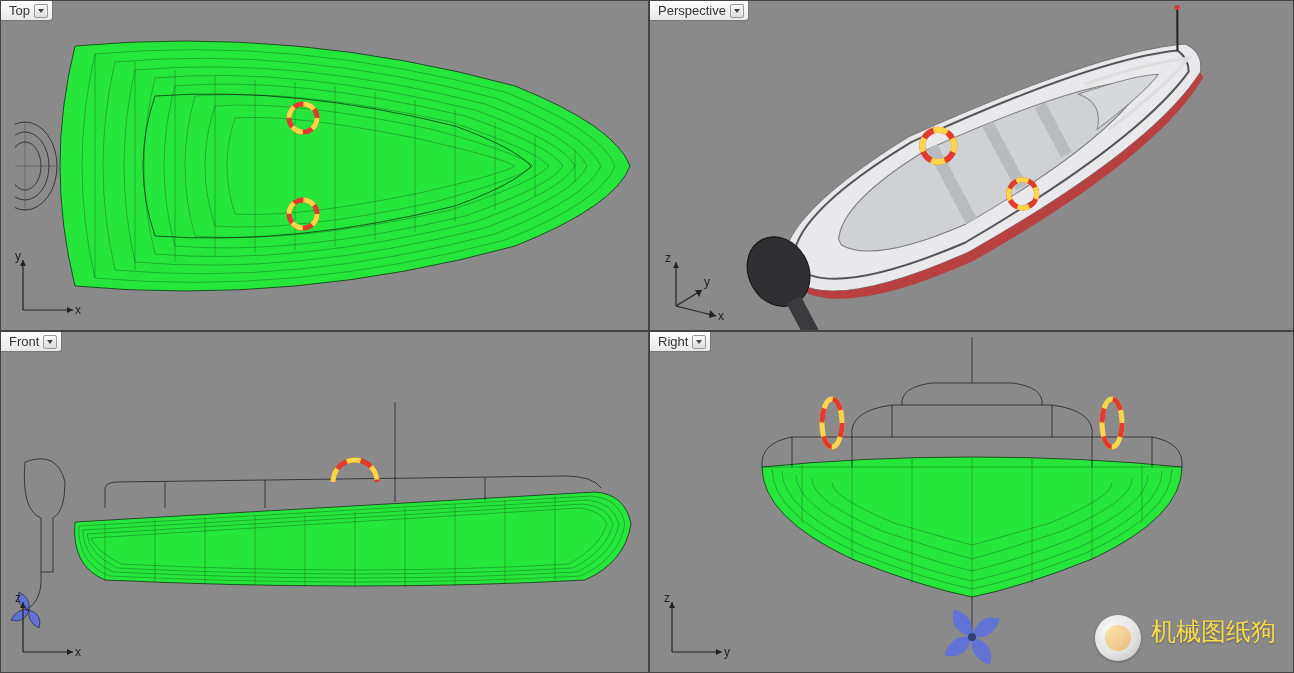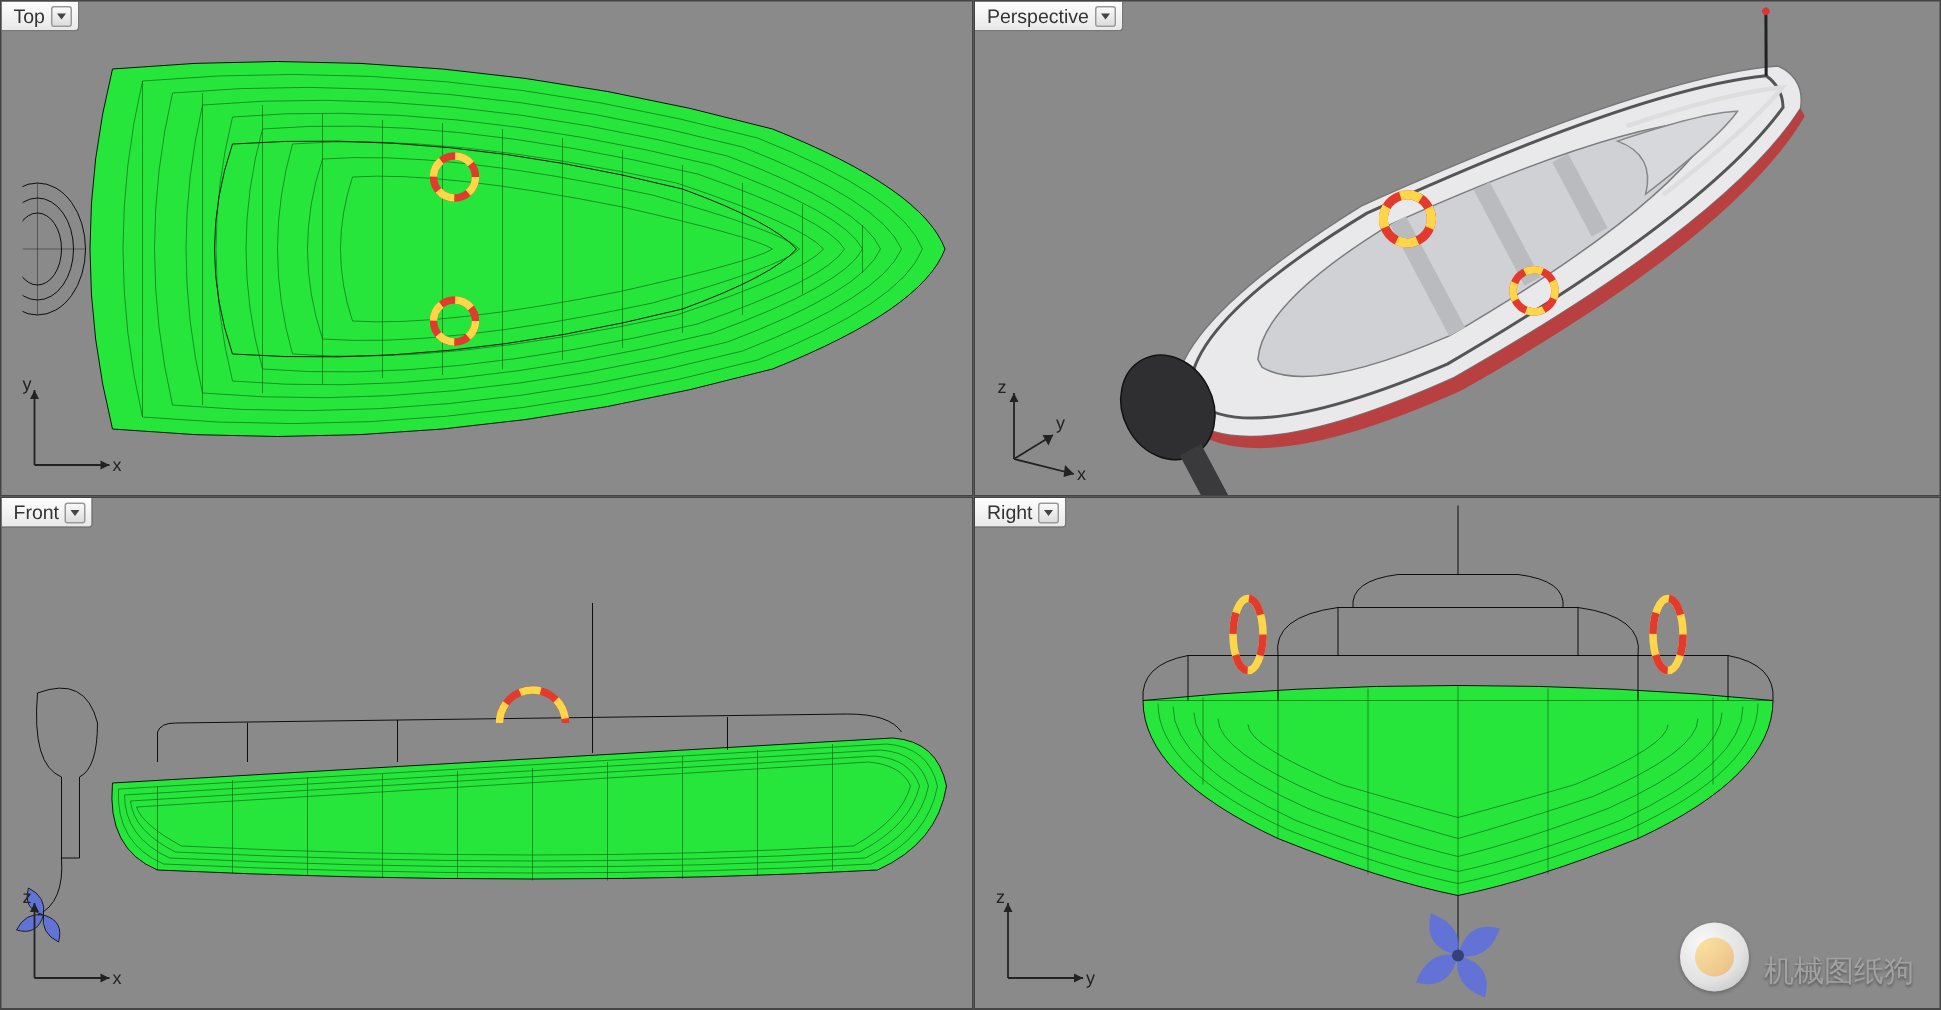--- a/index.html
+++ b/index.html
@@ -81,11 +81,11 @@
     right: 18px;
     bottom: 12px;
     display: flex;
-    align-items: flex-end;
+    align-items: flex-start;
     gap: 10px;
     z-index: 50;
-    color: #a3a3a3;
-    font-size: 20px;
+    color: #fde047;
+    font-size: 25px;
     font-weight: 400;
     text-shadow: 0 1px 2px rgba(0,0,0,.4);
     opacity: 0.95;

